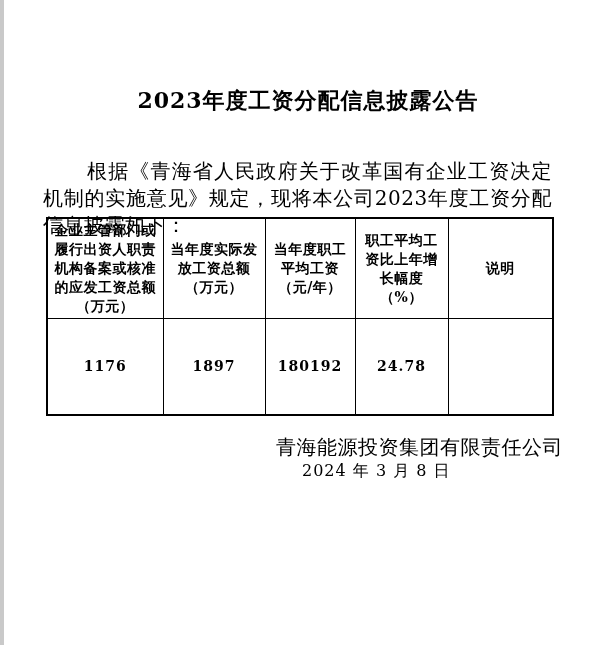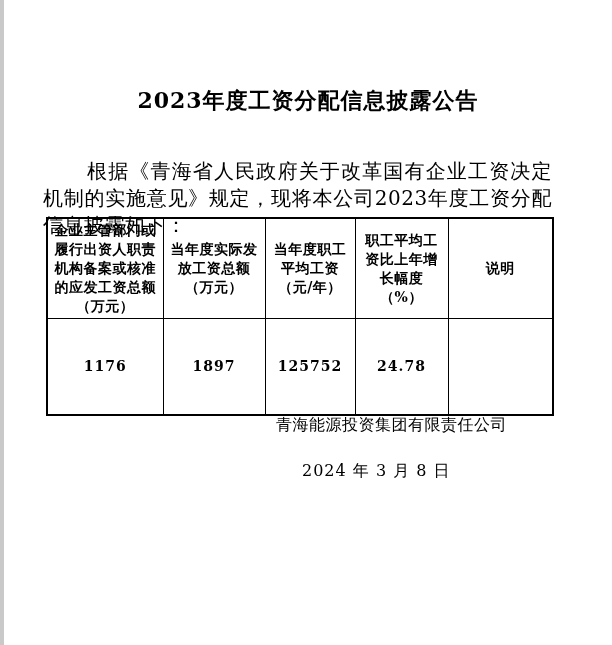--- a/index.html
+++ b/index.html
@@ -72,7 +72,7 @@
     <tr class="data">
       <td>1176</td>
       <td>1897</td>
-      <td>125752</td>
+      <td>180192</td>
       <td>24.78</td>
       <td></td>
     </tr>

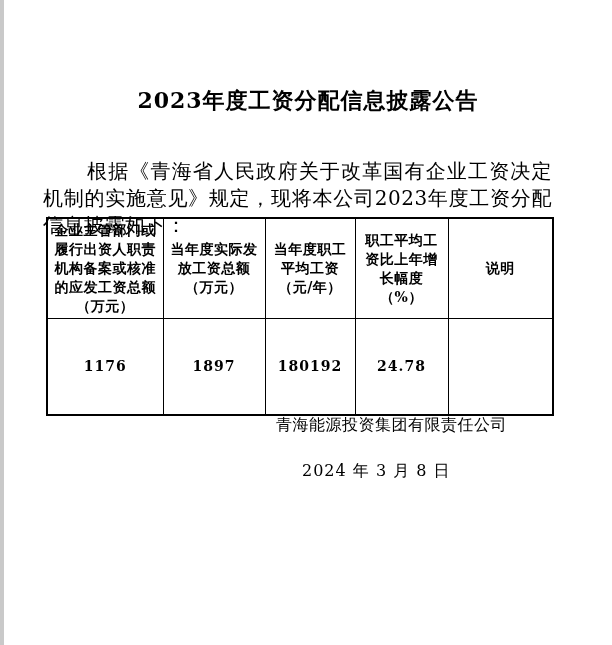--- a/index.html
+++ b/index.html
@@ -36,8 +36,8 @@
   tr.hdr td{height:94px;}
   tr.data td{height:91px;font-size:14px;letter-spacing:1px;margin-top:44px;}
   .sig-company{
-    position:absolute;top:415px;left:276px;
-    font-size:16px;letter-spacing:0.5px;white-space:nowrap;
+    position:absolute;top:434px;left:276px;
+    font-size:20px;letter-spacing:0.5px;white-space:nowrap;
   }
   .sig-date{
     position:absolute;top:461px;left:302px;

